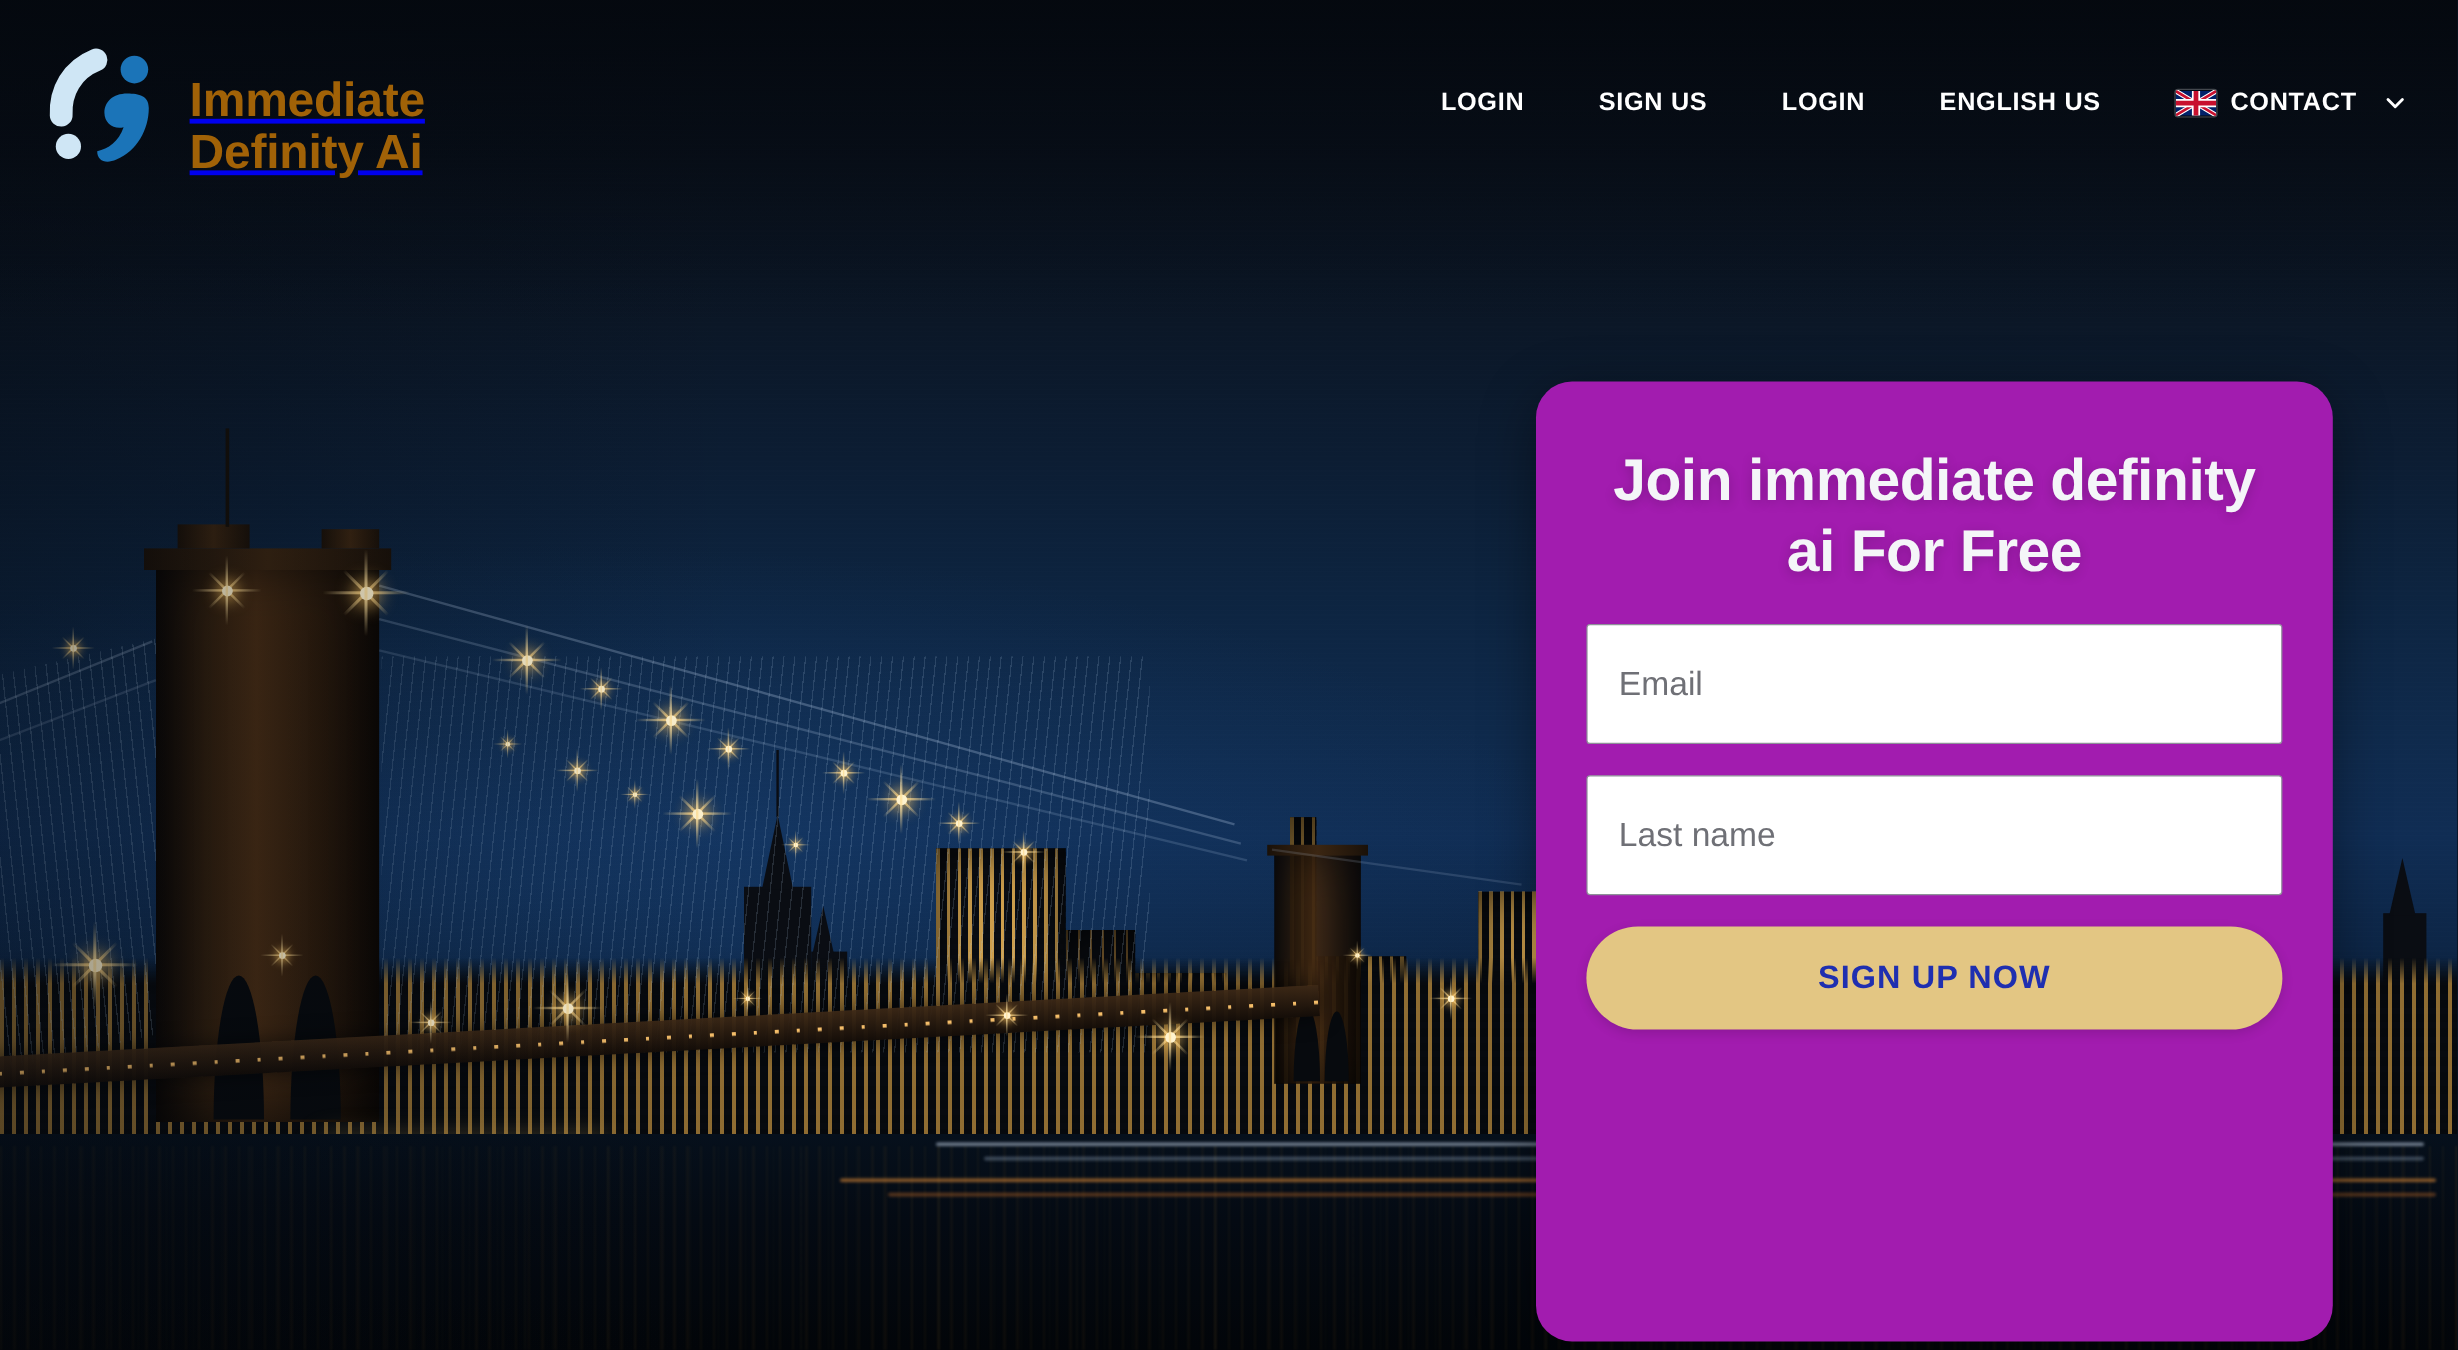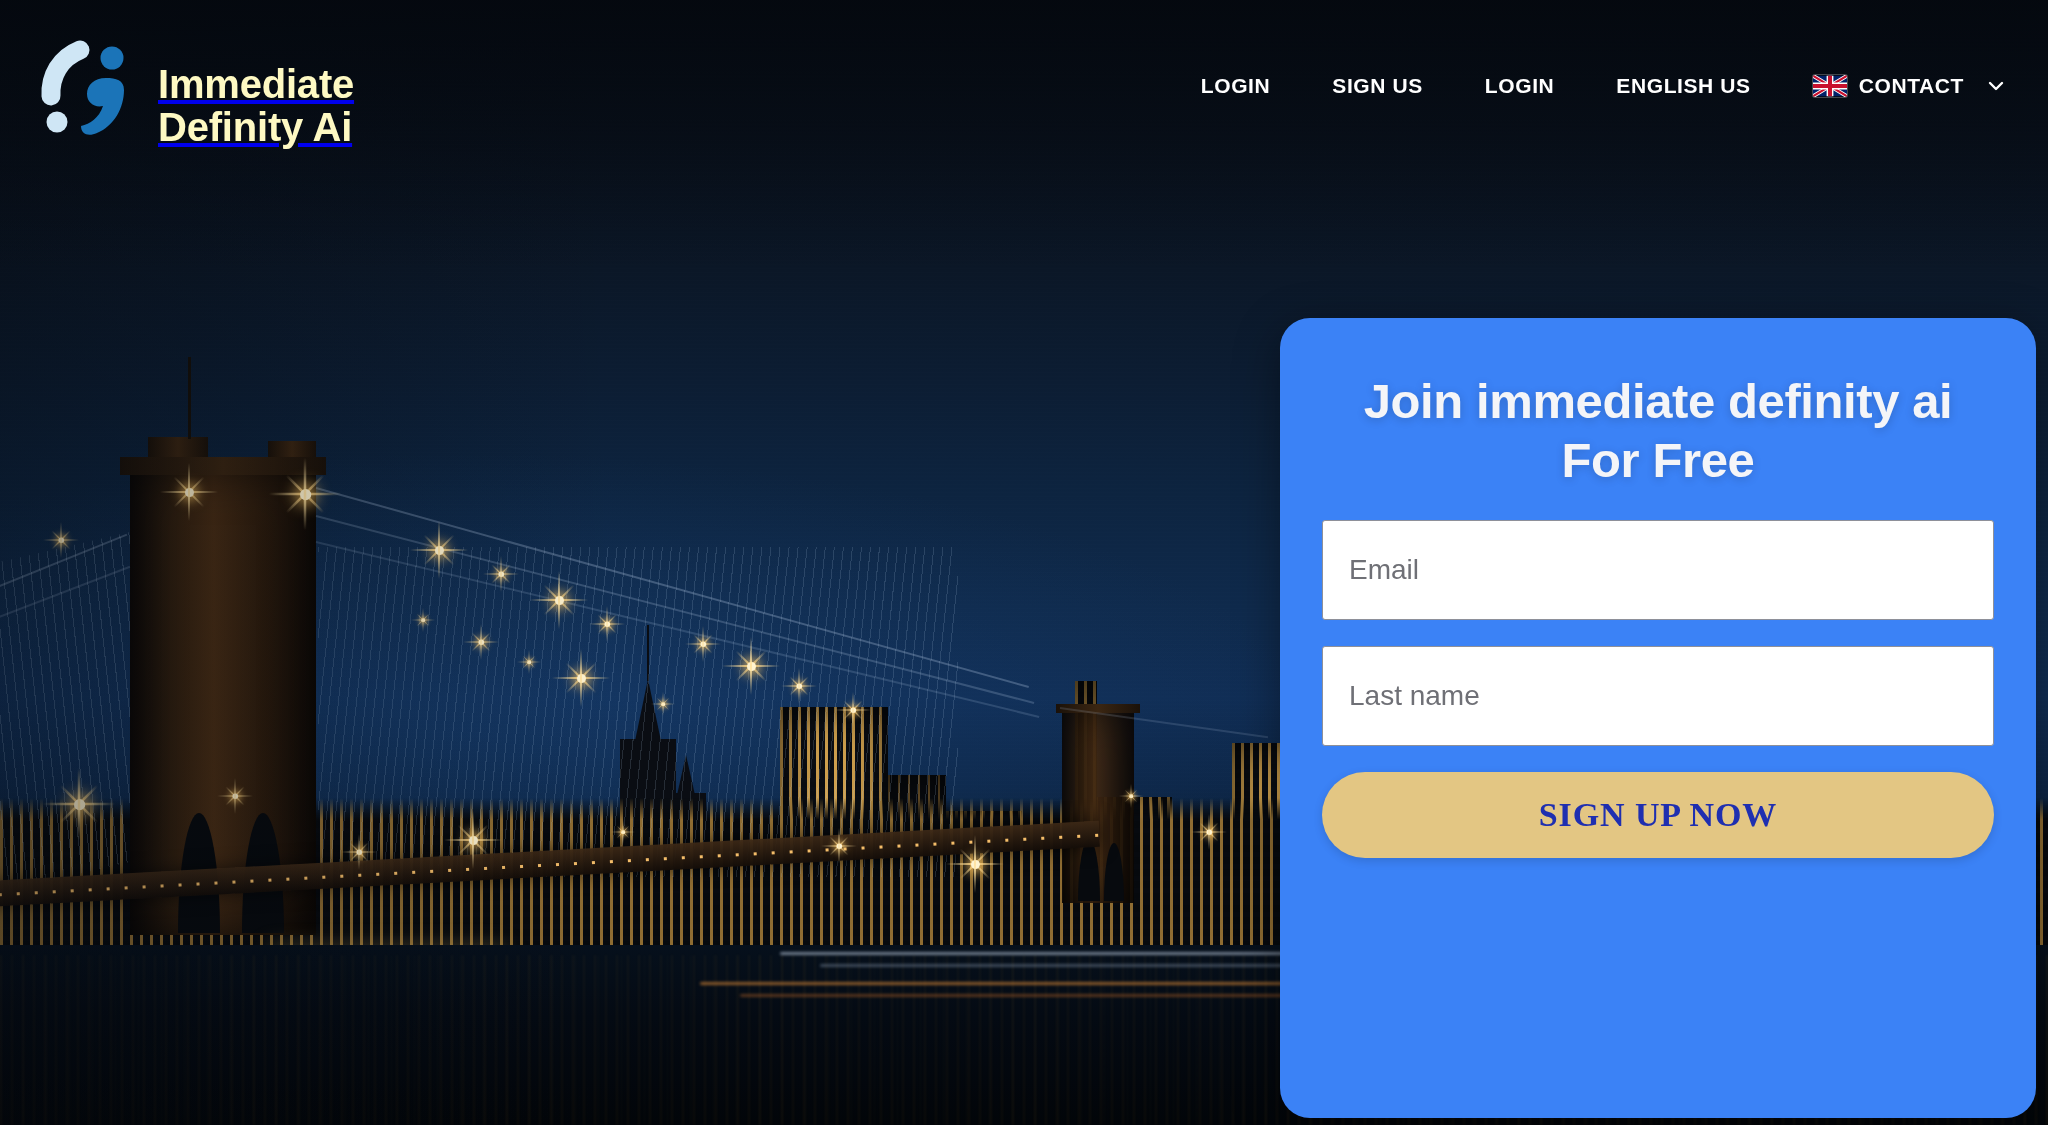--- a/index.html
+++ b/index.html
@@ -213,7 +213,7 @@
   .logo { display:flex; align-items:center; gap:22px; margin-left:40px; }
   .logo-mark { position:relative; width:96px; height:104px; flex:none; }
   .logo-text {
-    font-size:40px; font-weight:700; color:#fef9c3;
+    font-size:40px; font-weight:700; color:#a16207;
     line-height:1.08; letter-spacing:-.2px; white-space:pre-line;margin-top:40px;
   }
 

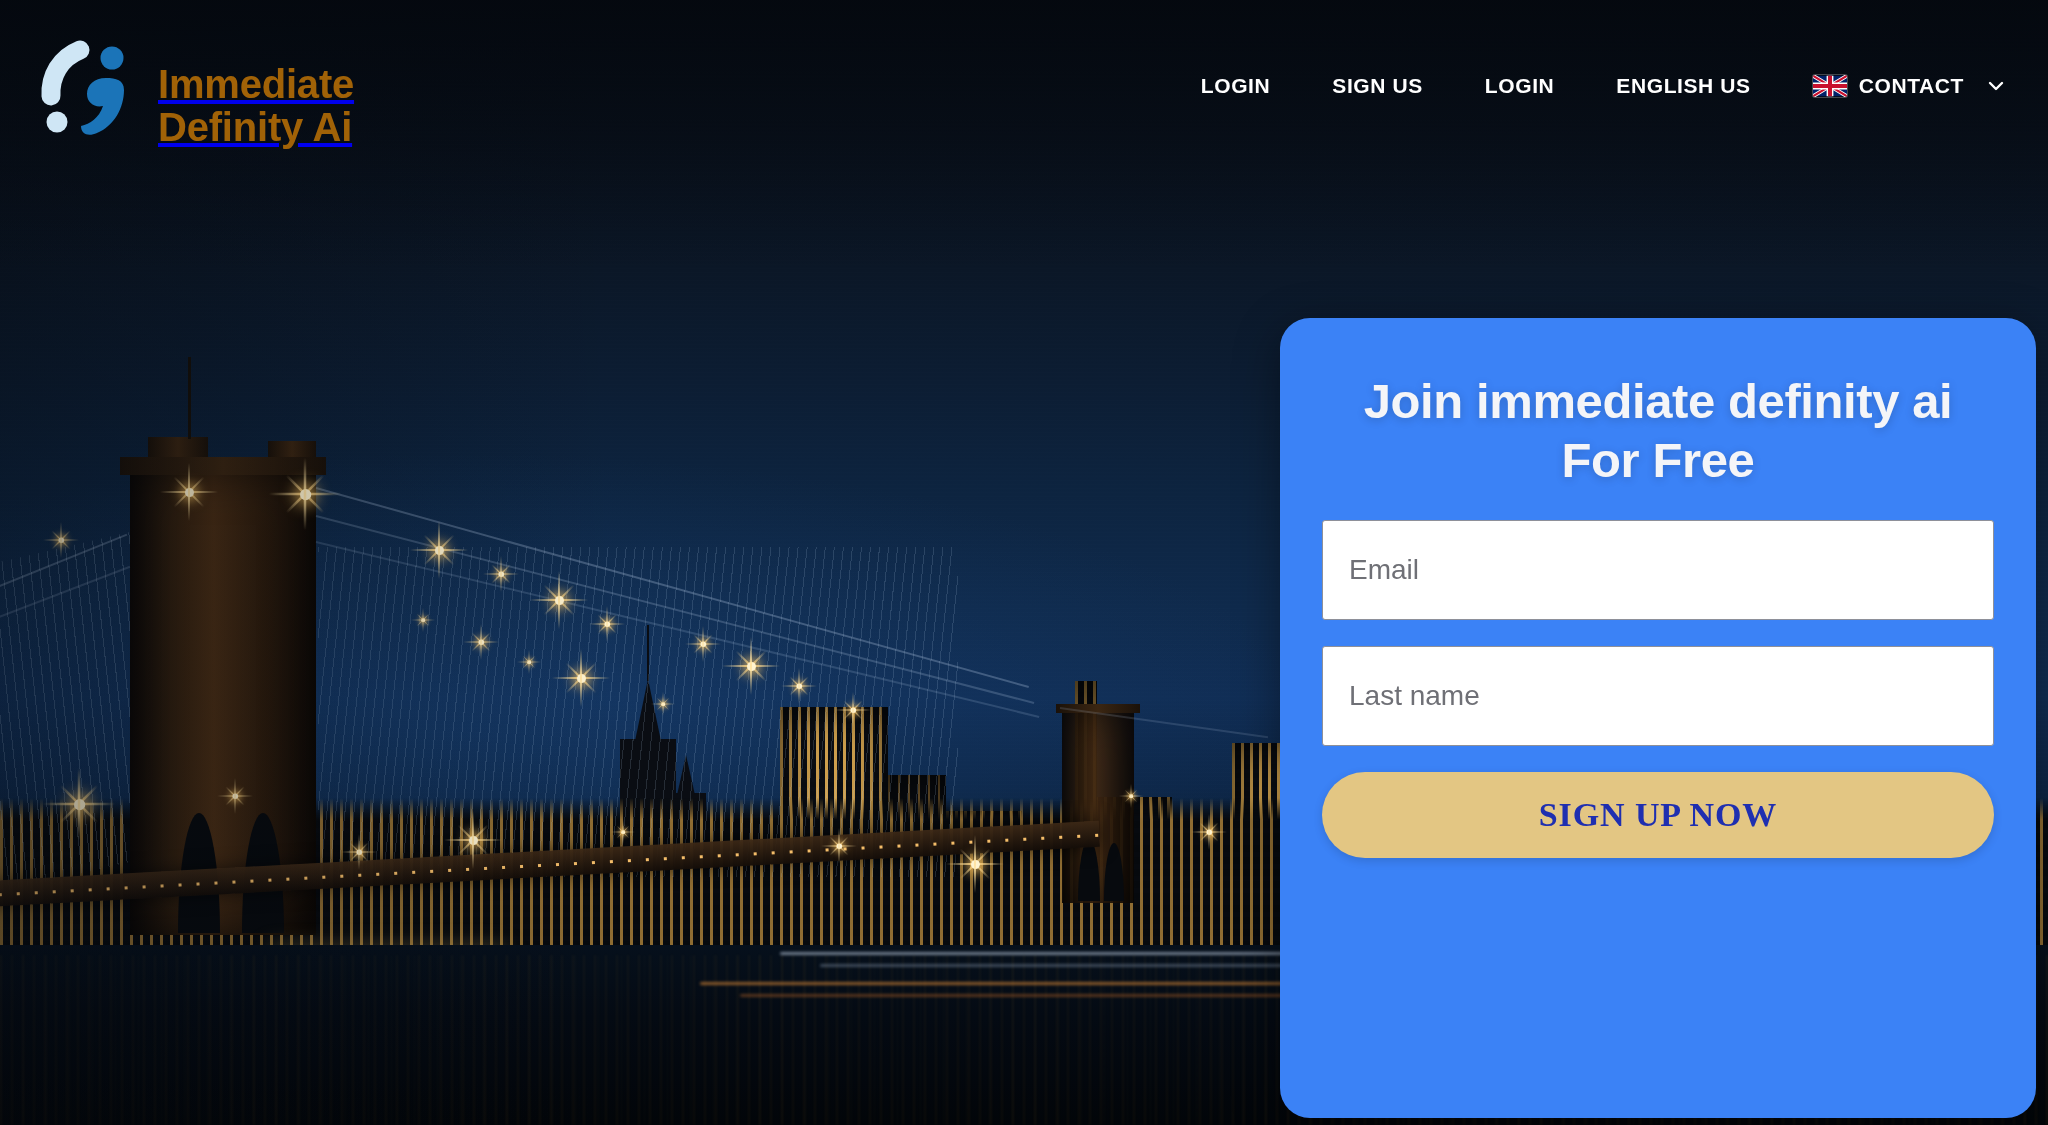--- a/index.html
+++ b/index.html
@@ -243,8 +243,8 @@
 
   
   .signup-card {
-    position:absolute; left:1280px; top:318px; width:756px; height:800px;
-    background:#3b82f6; border-radius:30px;
+    position:absolute; left:1280px; top:318px; width:664px; height:800px;
+    background:#a21caf; border-radius:30px;
     padding:40px 42px 0 42px; z-index:25;
     box-shadow:0 12px 46px rgba(0,0,0,.40);
   }

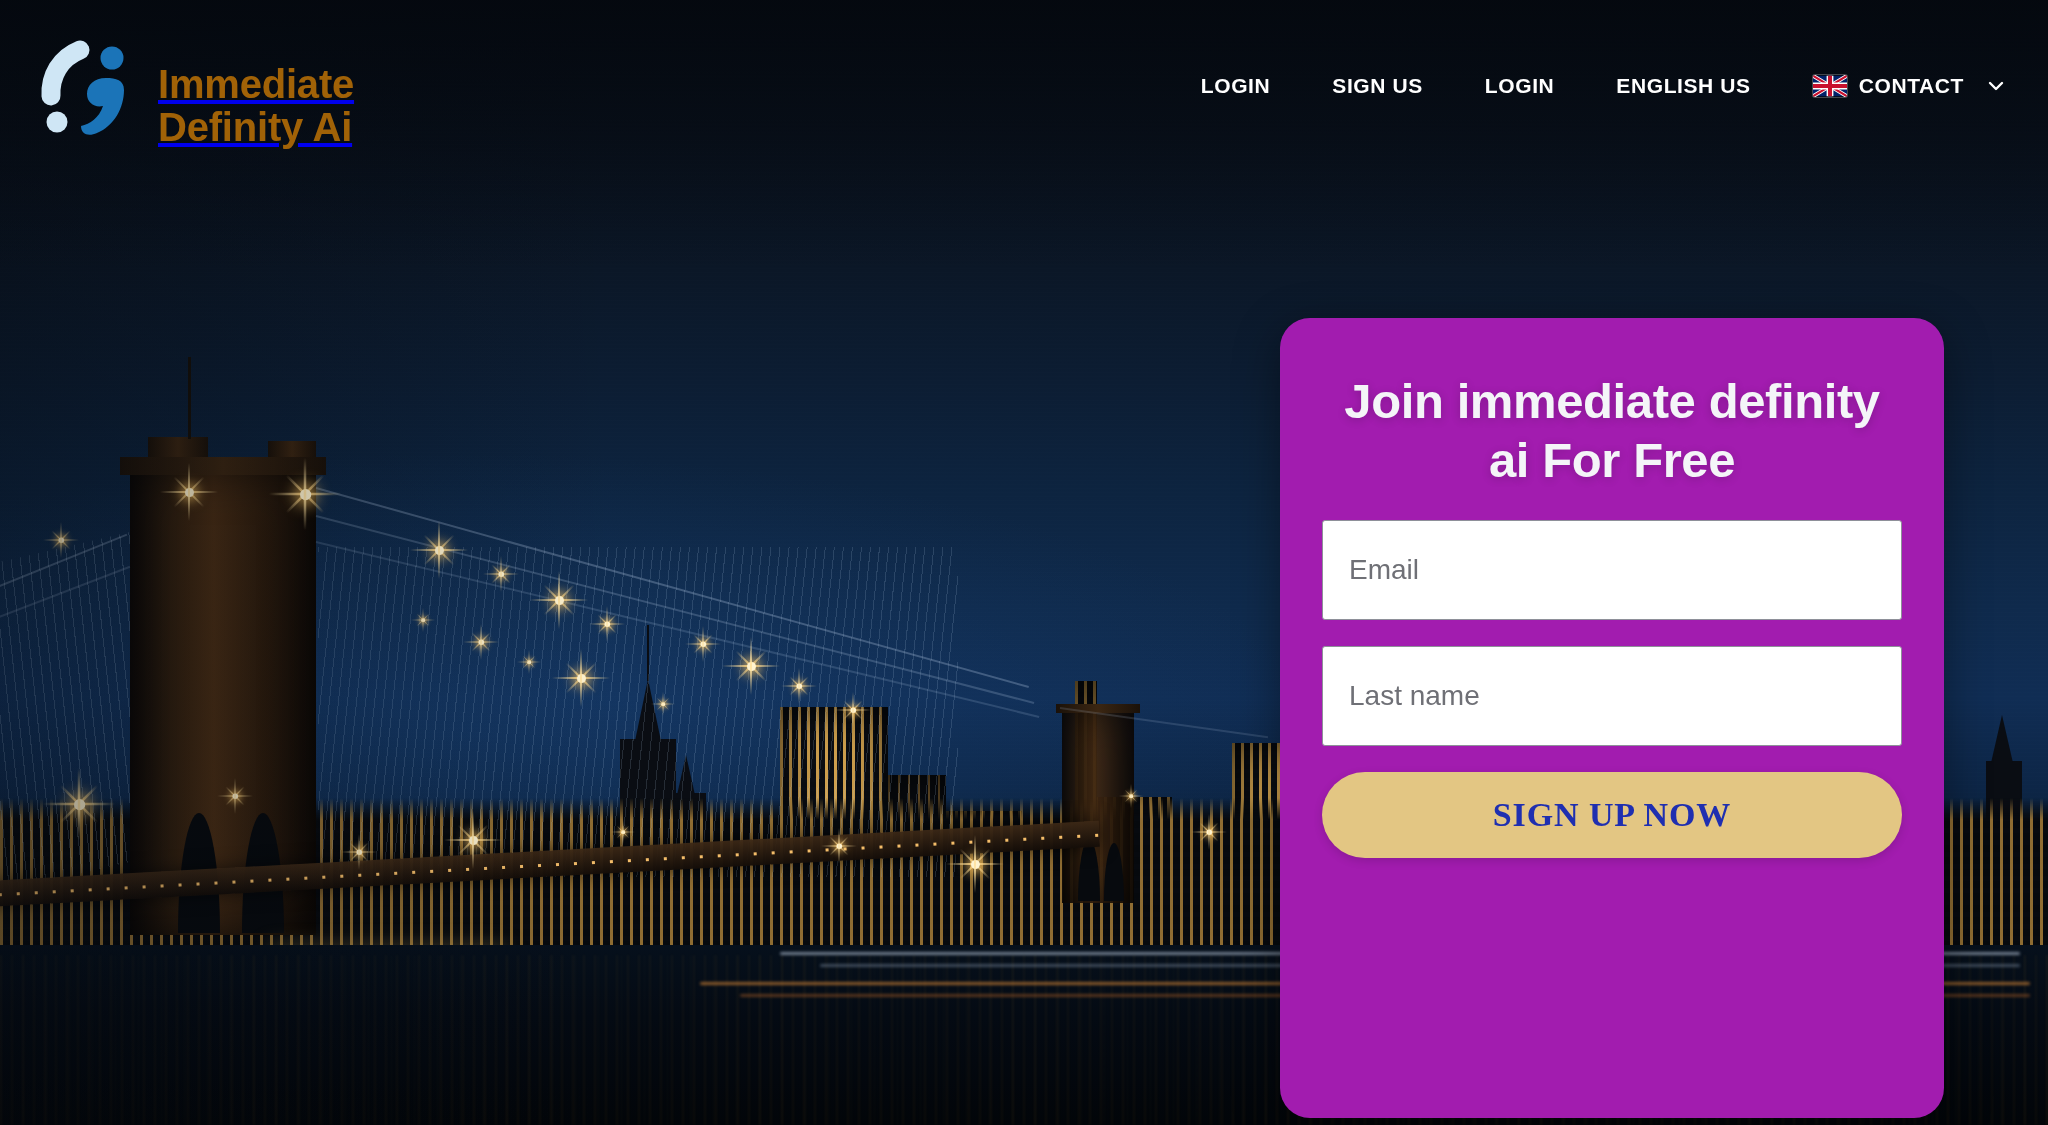--- a/index.html
+++ b/index.html
@@ -264,8 +264,8 @@
   .signup-btn {
     display:block; width:100%; height:86px;
     background:#e3c683; border:none; border-radius:46px;
-    font-family:Liberation Serif, serif;
-    font-size:34px; font-weight:700; letter-spacing:.9px;
+    font-family:Liberation Sans, sans-serif;
+    font-size:27px; font-weight:700; letter-spacing:.9px;
     color:#1f2fb0; cursor:pointer;
     box-shadow:0 3px 10px rgba(0,0,0,.14);
   }

